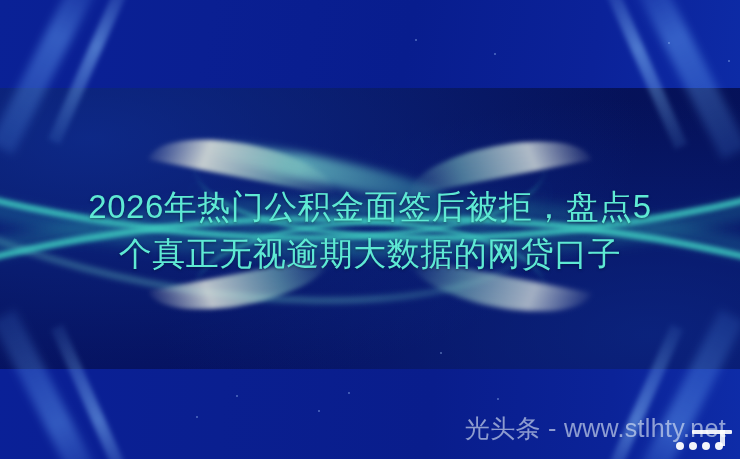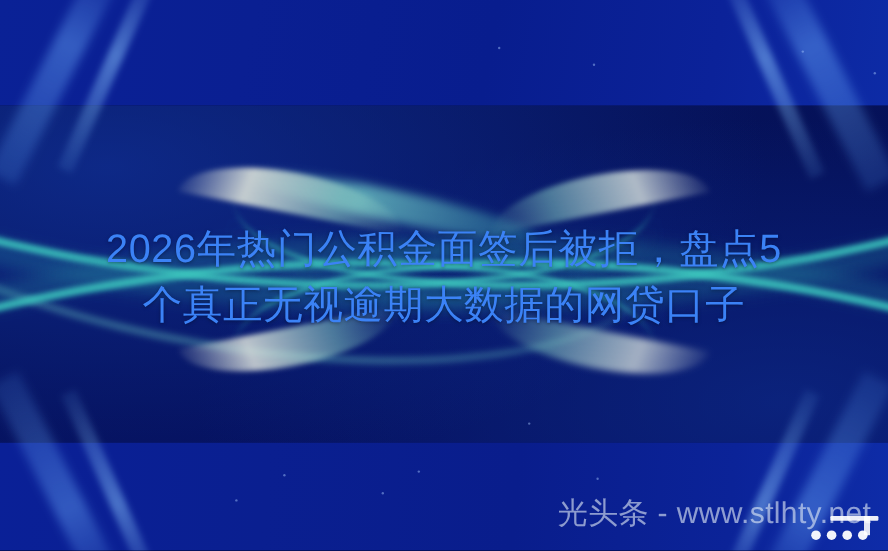--- a/index.html
+++ b/index.html
@@ -256,7 +256,7 @@
     left: 0;
     width: 740px;
     text-align: center;
-    color: #3b82f6;
+    color: #5eead4;
     font-size: 33px;
     line-height: 47px;
     letter-spacing: 0.5px;

